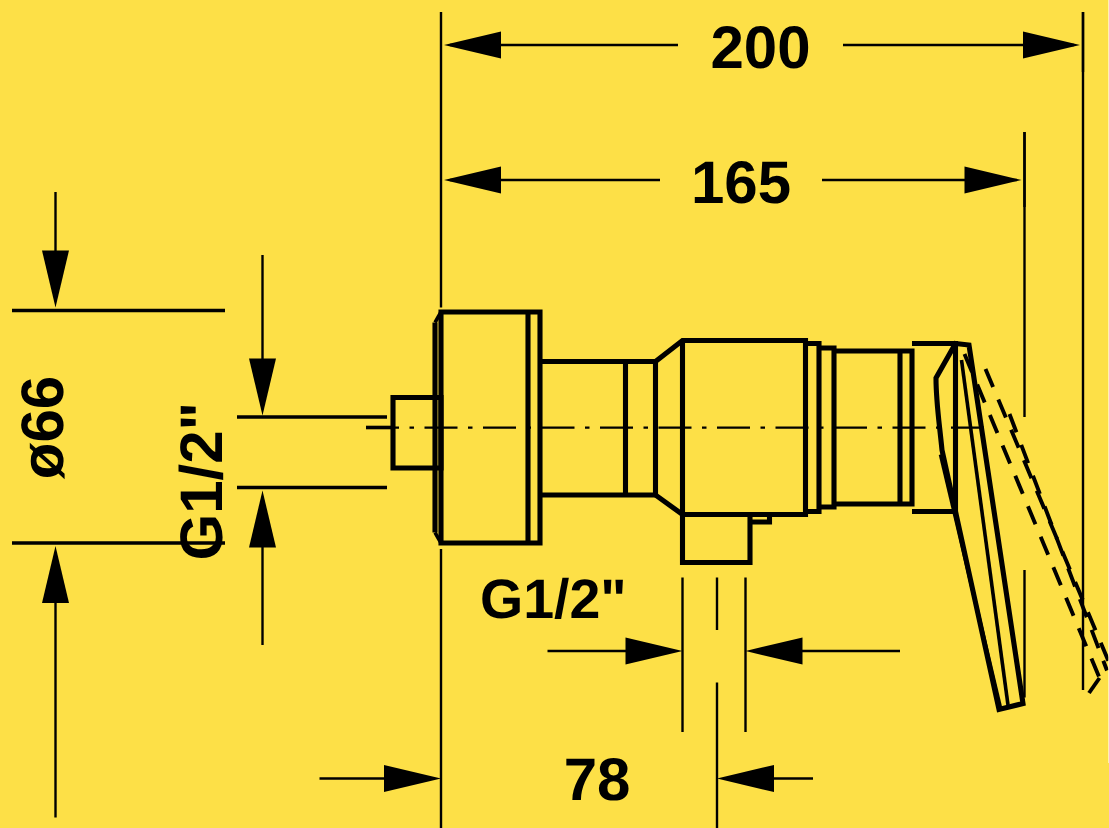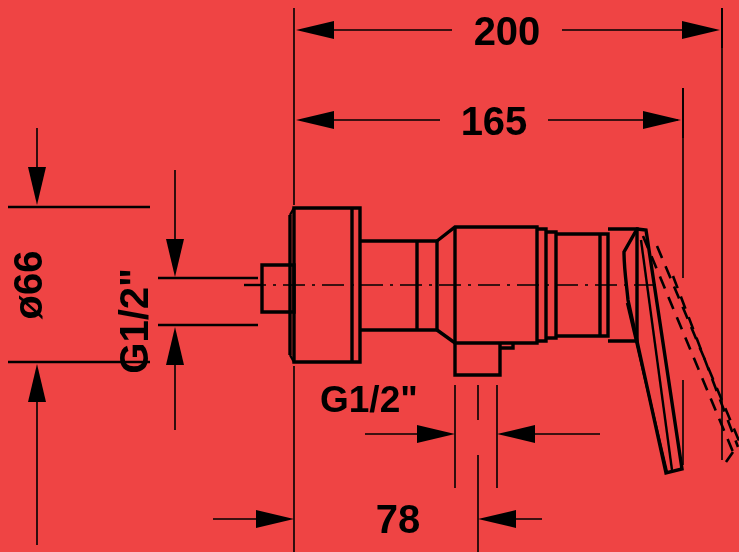--- a/index.html
+++ b/index.html
@@ -14,7 +14,7 @@
     position: relative;
     width: 739px;
     height: 552px;
-    background: #ef4444;
+    background: #fde047;
     overflow: hidden;
   }
   svg#technical-drawing {

